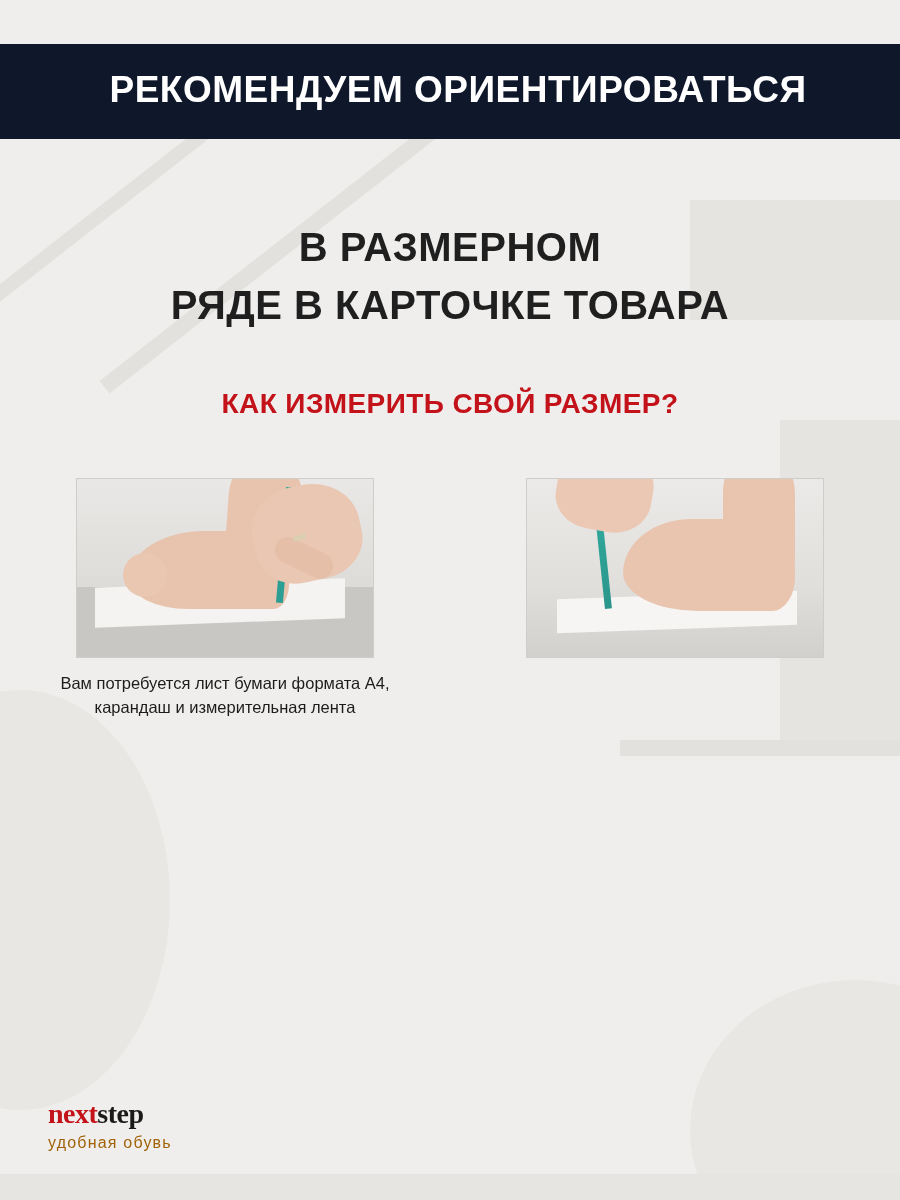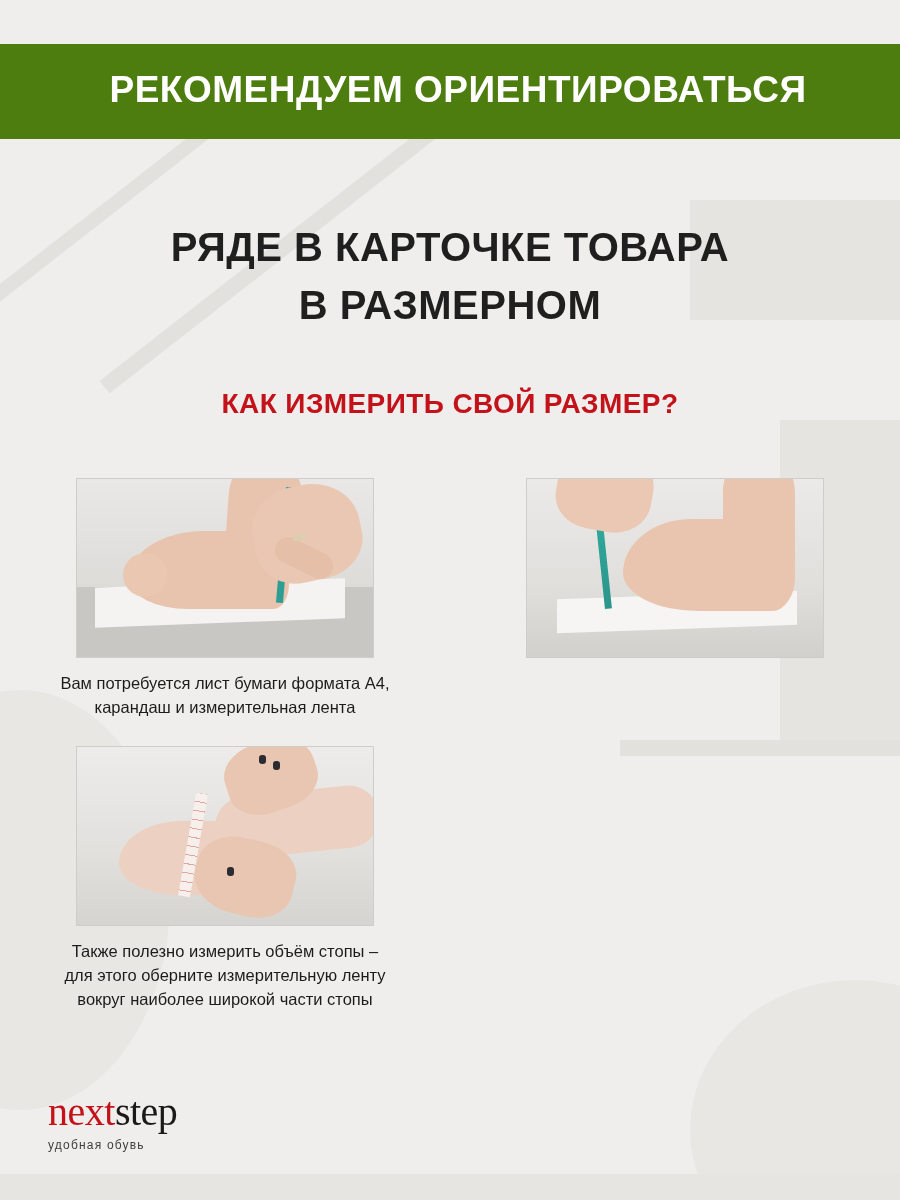--- a/index.html
+++ b/index.html
@@ -42,7 +42,7 @@
     top: 44px;
     left: 0;
     width: 900px;
-    background: #4d7c0f;
+    background: #0f172a;
     padding: 22px 0 26px 16px;
     box-sizing: border-box;
     z-index: 3;

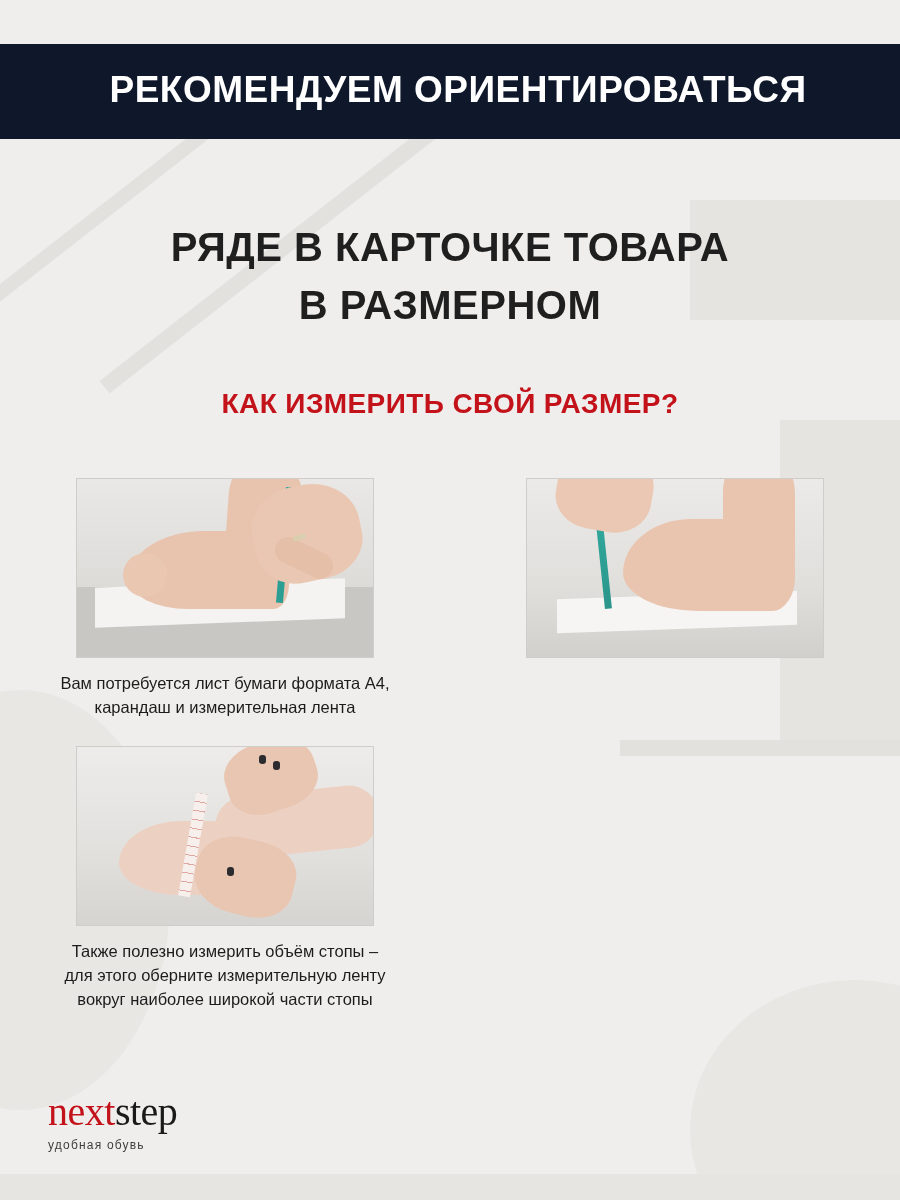--- a/index.html
+++ b/index.html
@@ -248,8 +248,8 @@
 </div>
 
 <div class="headline">
+  <div class="headline-line">В РАЗМЕРНОМ</div>
   <div class="headline-line">РЯДЕ В КАРТОЧКЕ ТОВАРА</div>
-  <div class="headline-line">В РАЗМЕРНОМ</div>
 </div>
 
 <div class="subheadline">КАК ИЗМЕРИТЬ СВОЙ РАЗМЕР?</div>

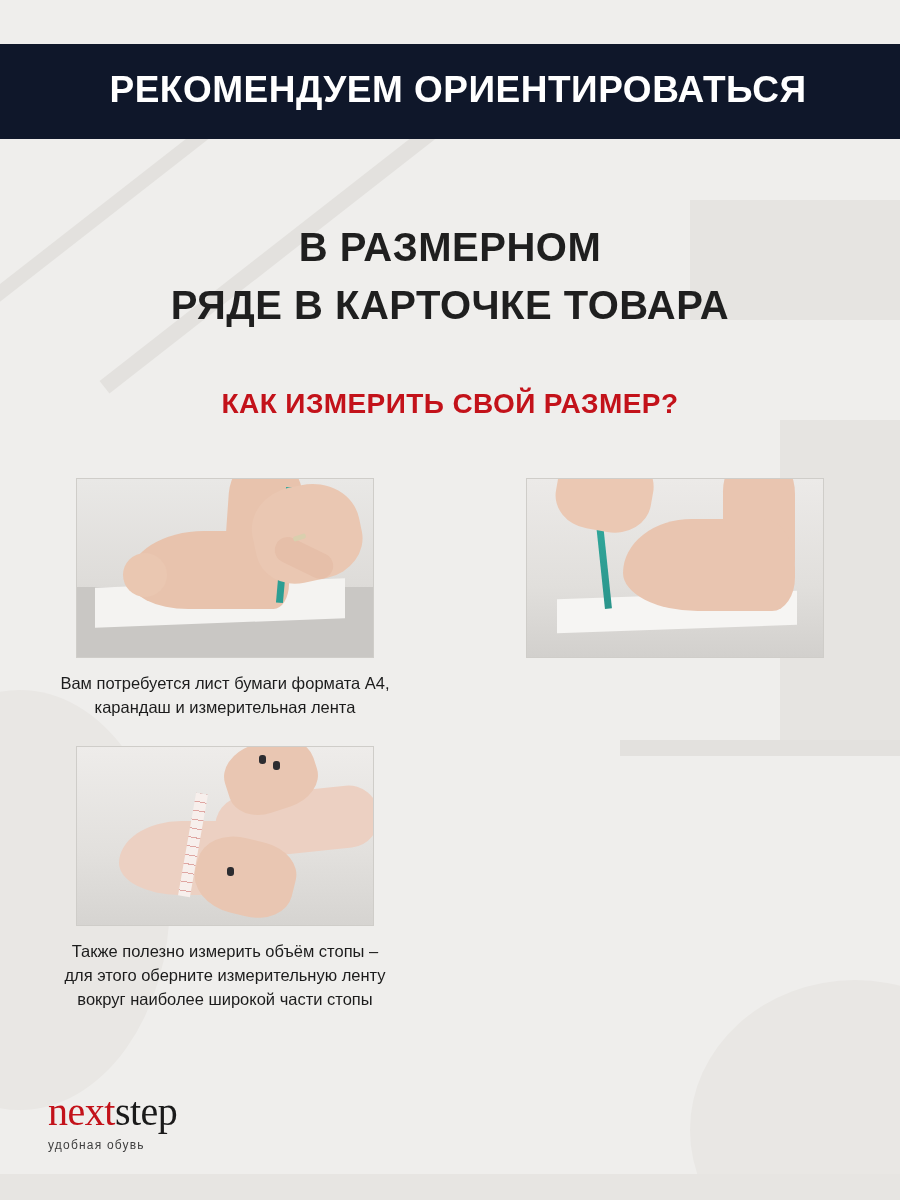--- a/index.html
+++ b/index.html
@@ -98,7 +98,7 @@
     display: grid;
     grid-template-columns: 450px 450px;
     grid-template-rows: auto auto;
-    row-gap: 26px;
+    row-gap: 36px;
   }
   .step {
     display: flex;

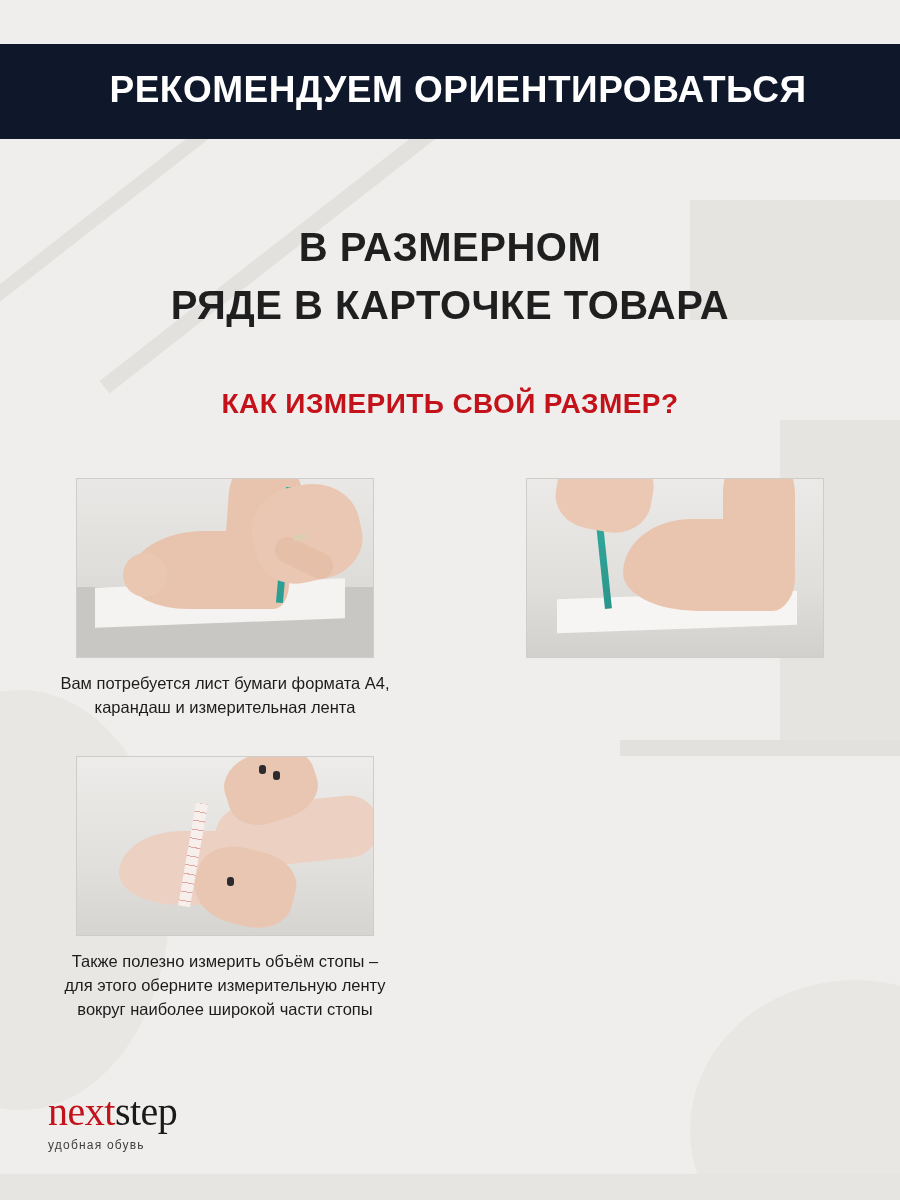--- a/index.html
+++ b/index.html
@@ -285,20 +285,6 @@
   </div>
 
 
-  <div class="step">
-    <div class="photo">
-      <div class="p4-bg"></div>
-      <div class="p4-leg"></div>
-      <div class="p4-foot"></div>
-      <div class="p4-tape"></div>
-      <div class="p4-hand-top"></div>
-      <div class="p4-hand-bot"></div>
-      <div class="p4-nail" style="left:182px; top:8px;"></div>
-      <div class="p4-nail" style="left:196px; top:14px;"></div>
-      <div class="p4-nail" style="left:150px; top:120px;"></div>
-    </div>
-    <div class="step-caption">Также полезно измерить объём стопы – для этого оберните измерительную ленту вокруг наиболее широкой части стопы</div>
-  </div>
 
 </div>
 

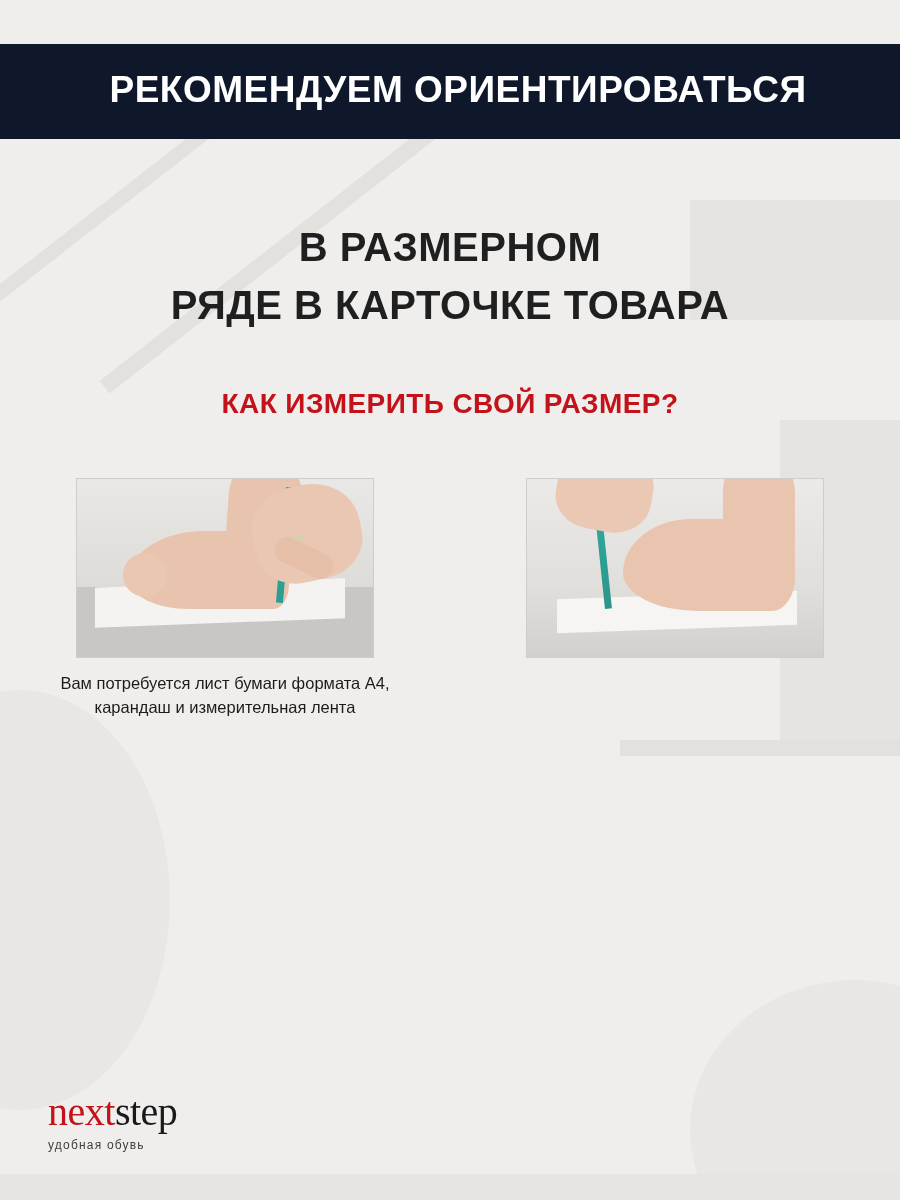--- a/index.html
+++ b/index.html
@@ -215,8 +215,8 @@
     z-index: 3;
   }
   .logo-word {
-    font-size: 40px;
-    font-weight: normal;
+    font-size: 28px;
+    font-weight: bold;
     letter-spacing: -0.5px;
     line-height: 1;
   }

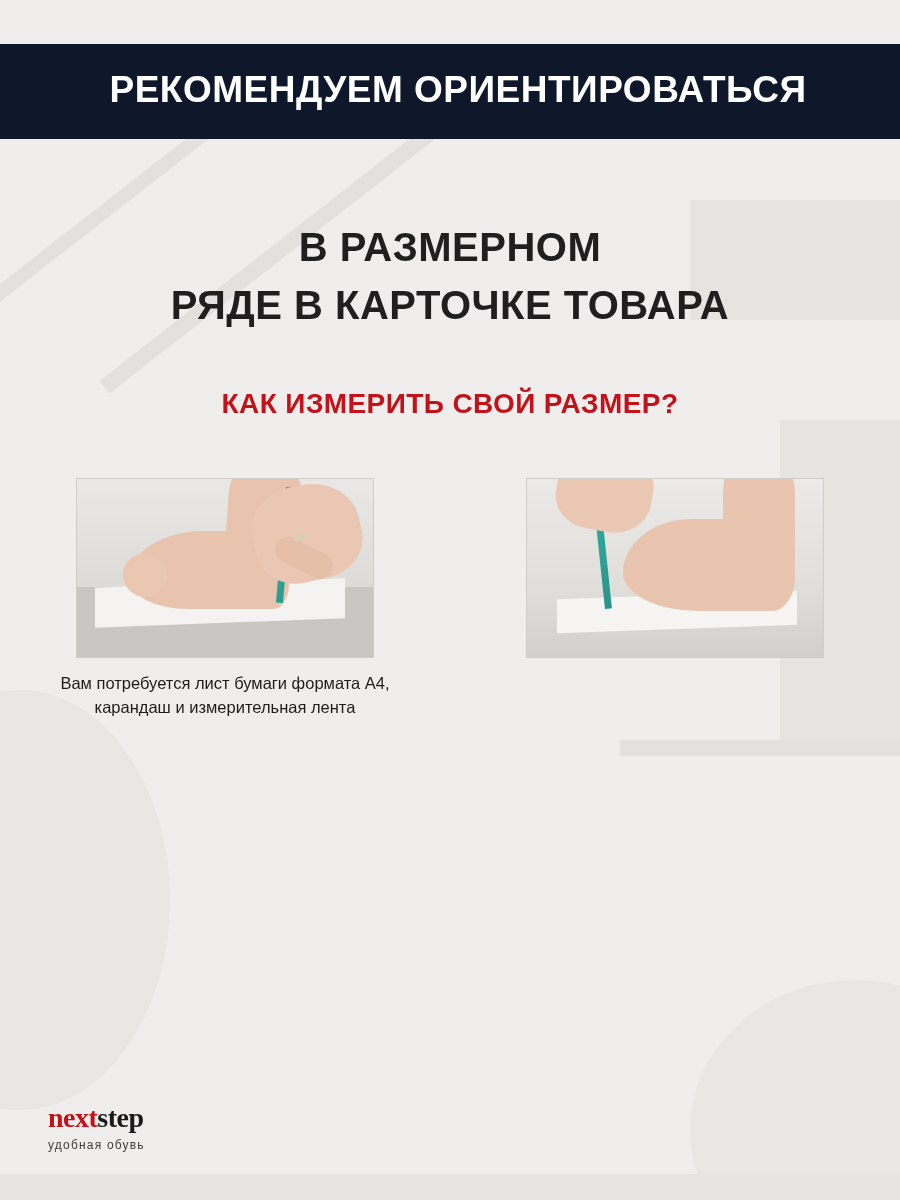--- a/index.html
+++ b/index.html
@@ -224,8 +224,8 @@
   .logo-step { color: #1a1a1a; font-family: "Liberation Serif", serif; }
   .logo-tagline {
     margin-top: 6px;
-    font-size: 12px;
-    color: #404040;
+    font-size: 16px;
+    color: #a16207;
     letter-spacing: 1.2px;
   }
 </style>

